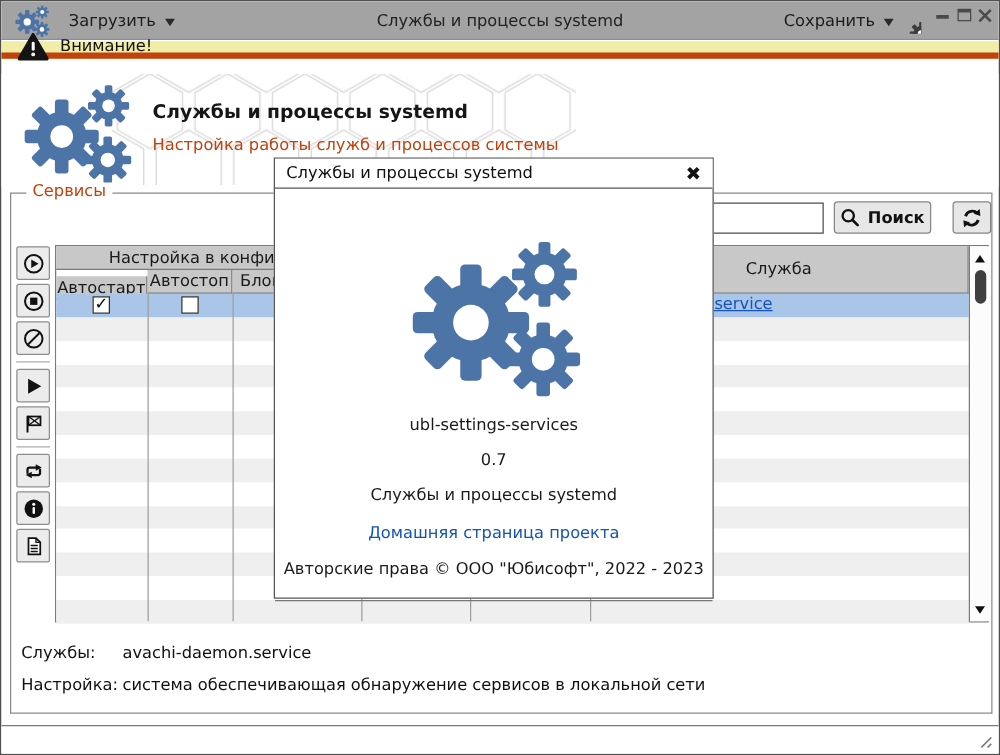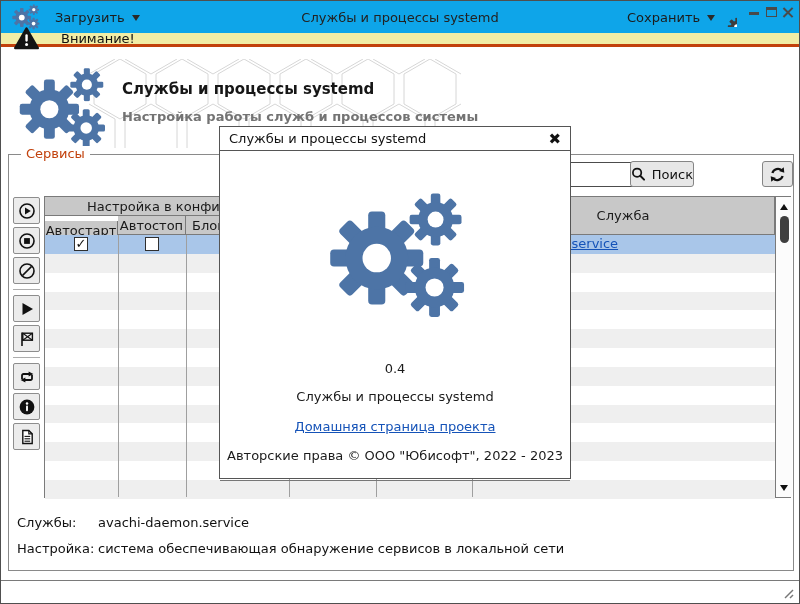--- a/index.html
+++ b/index.html
@@ -10,7 +10,7 @@
   html,body{width:800px;height:604px;overflow:hidden;background:#fff;}
   .window{position:relative;width:800px;height:604px;border:1px solid #4f4f4f;background:#fff;overflow:hidden;}
   
-  .titlebar{position:absolute;left:0;top:0;width:100%;height:43px;background:#0ea5e9;border-bottom:1px solid #8f8f8f;}
+  .titlebar{position:absolute;left:0;top:0;width:100%;height:31px;background:#a3a3a3;border-bottom:1px solid #8f8f8f;}
   .app-logo{position:absolute;left:10px;top:2px;width:29px;height:27px;}
   .menu-btn{position:absolute;top:7px;height:19px;display:flex;align-items:center;gap:7px;font-size:13px;color:#1c1c1c;cursor:default;}
   .load-btn{left:54px;}

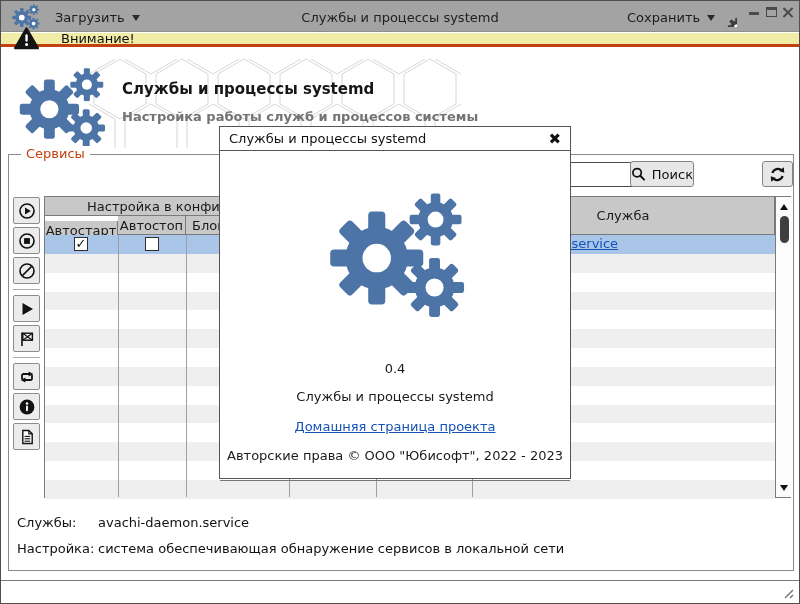--- a/index.html
+++ b/index.html
@@ -25,7 +25,7 @@
   .btn-close i::before,.btn-close i::after{content:"";position:absolute;left:6px;top:1px;width:2.2px;height:13px;background:#4a4a4a;}
   .btn-close i::before{transform:rotate(45deg);} .btn-close i::after{transform:rotate(-45deg);}
   
-  .warnbar{position:absolute;left:0;top:32px;width:100%;height:14px;background:var(--warn);border-bottom:3px solid #c2410c;display:flex;align-items:center;gap:22px;padding-left:13px;font-size:13px;color:#111;}
+  .warnbar{position:absolute;left:0;top:32px;width:100%;height:14px;background:var(--warn);border-bottom:5px solid #c2410c;display:flex;align-items:center;gap:9px;padding-left:13px;font-size:13px;color:#111;}
   
   .header{position:absolute;left:0;top:58px;width:100%;height:90px;background:#fff;}
   .hexes{position:absolute;left:88px;top:0;width:372px;height:89px;overflow:hidden;}

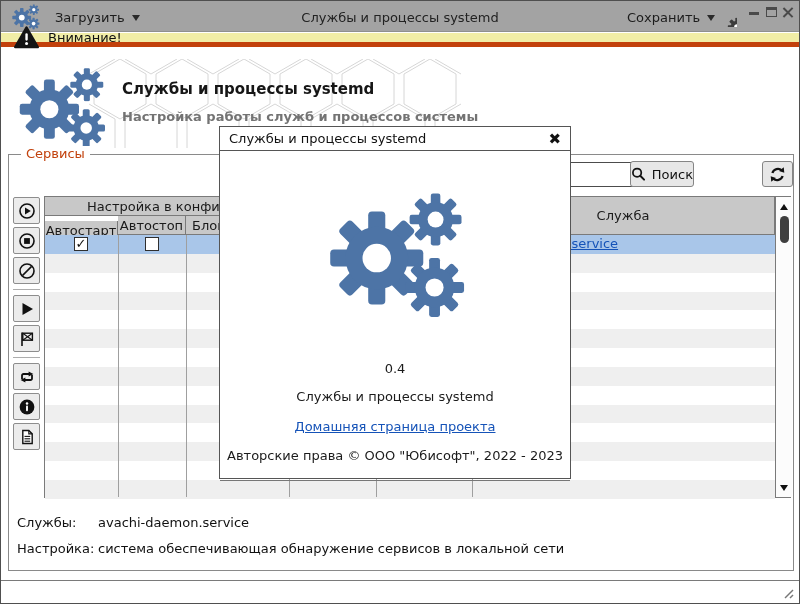--- a/index.html
+++ b/index.html
@@ -31,7 +31,7 @@
   .hexes{position:absolute;left:88px;top:0;width:372px;height:89px;overflow:hidden;}
   .big-logo{position:absolute;left:14px;top:5px;width:92px;height:84px;}
   .h-title{position:absolute;left:121px;top:21px;font-size:15px;font-weight:bold;color:#161616;}
-  .h-sub{position:absolute;left:121px;top:50px;font-size:13px;font-weight:bold;color:#737373;}
+  .h-sub{position:absolute;left:121px;top:50px;font-size:13px;font-weight:normal;color:#c2410c;}
   
   .groupbox{position:absolute;left:7px;top:153px;width:786px;height:417px;border:1px solid #8a8a8a;}
   .legend{position:absolute;left:12px;top:-9px;background:#fff;padding:0 5px;font-size:13px;color:#c2410c;}

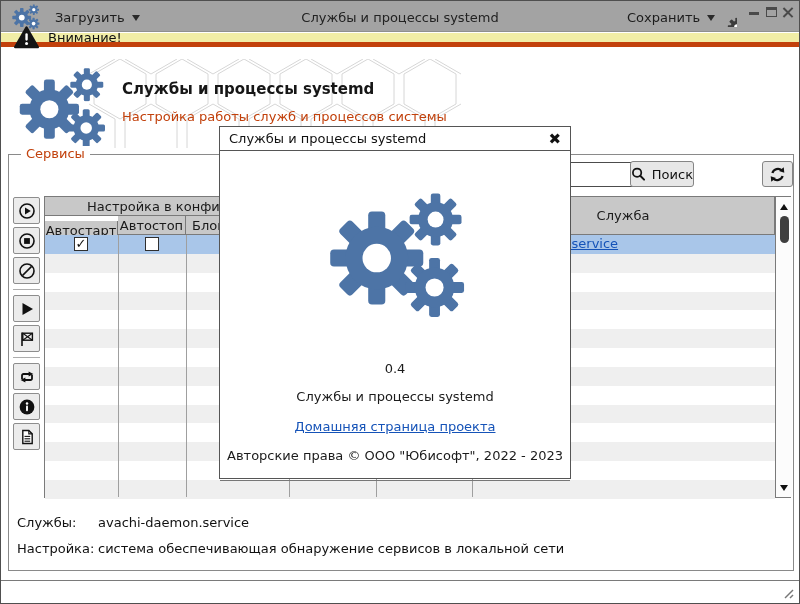--- a/index.html
+++ b/index.html
@@ -42,7 +42,7 @@
   .combo-arrow b{width:0;height:0;border:4.5px solid transparent;border-top:6px solid #222;margin-top:5px;}
   .search-input{position:absolute;left:520px;top:161px;width:138px;height:25px;border:1px solid #4c4c4c;background:#fff;font-size:13px;padding:0 5px;}
   .gbtn{position:absolute;border:1px solid #858585;border-radius:3px;background:#e7e7e7;display:flex;align-items:center;justify-content:center;gap:6px;font-size:13px;color:#111;}
-  .search-btn{left:629px;top:160px;width:64px;height:26px;}
+  .search-btn{left:666px;top:160px;width:78px;height:26px;font-weight:bold;}
   .refresh-btn{left:761px;top:160px;width:31px;height:26px;}
   
   .vtoolbar{position:absolute;left:12px;top:196px;width:27px;display:flex;flex-direction:column;align-items:center;}

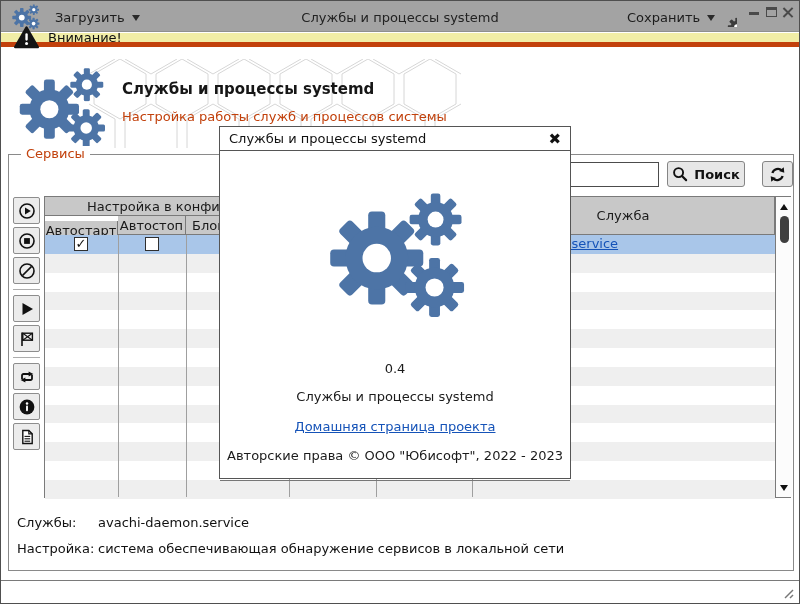--- a/index.html
+++ b/index.html
@@ -327,6 +327,7 @@
       <svg class="dlg-logo" viewBox="0 0 140 130">
           <use href="#gears-logo"></use>
         </svg>
+      <div class="dlg-line dl1">ubl-settings-services</div>
       <div class="dlg-line dl2">0.4</div>
       <div class="dlg-line dl3">Службы и процессы systemd</div>
       <div class="dlg-line dl4"><a class="dlg-link">Домашняя страница проекта</a></div>

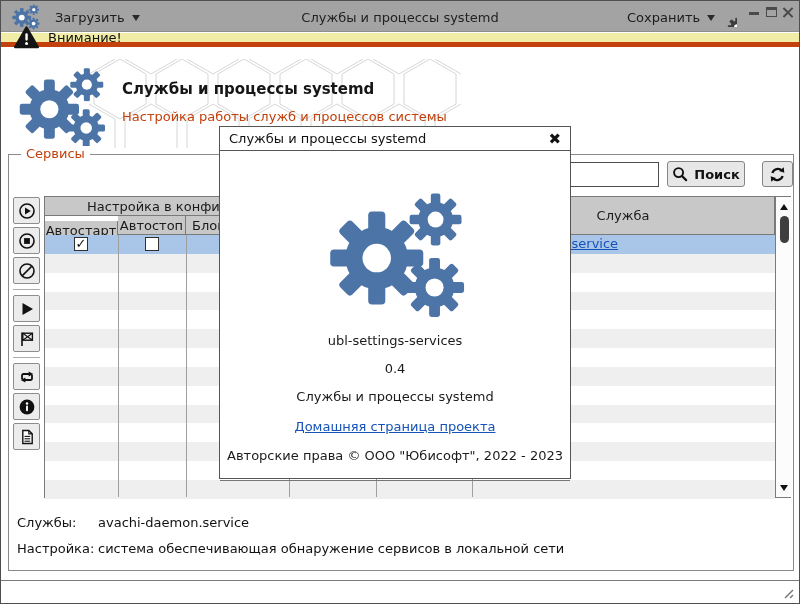--- a/index.html
+++ b/index.html
@@ -328,7 +328,7 @@
           <use href="#gears-logo"></use>
         </svg>
       <div class="dlg-line dl1">ubl-settings-services</div>
-      <div class="dlg-line dl2">0.4</div>
+      <div class="dlg-line dl2">0.7</div>
       <div class="dlg-line dl3">Службы и процессы systemd</div>
       <div class="dlg-line dl4"><a class="dlg-link">Домашняя страница проекта</a></div>
       <div class="dlg-line dl5">Авторские права © ООО "Юбисофт", 2022 - 2023</div>

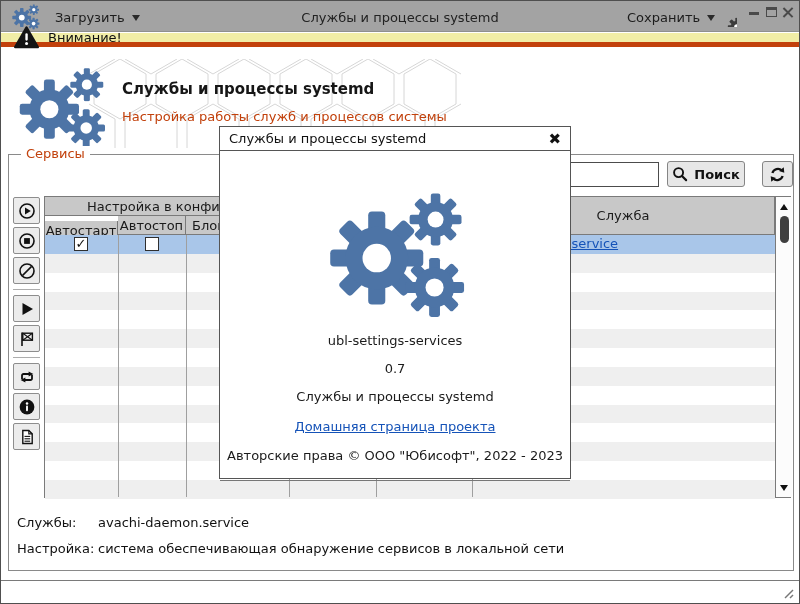--- a/index.html
+++ b/index.html
@@ -89,7 +89,7 @@
   .dlg-logo{position:absolute;left:50%;top:36px;transform:translateX(-50%);width:142px;height:132px;}
   .dlg-line{position:absolute;left:0;right:0;text-align:center;font-size:13px;color:#1b1b1b;white-space:nowrap;}
   .dl1{top:182px;} .dl2{top:210px;} .dl3{top:238px;} .dl4{top:268px;} .dl5{top:297px;}
-  .dlg-link{color:var(--link);text-decoration:underline;margin-top:32px;}
+  .dlg-link{color:var(--link);margin-top:32px;}
   .dlg-div{position:absolute;left:0;right:0;top:329px;height:1px;background:#777;}
   svg{display:block;}
 </style>

